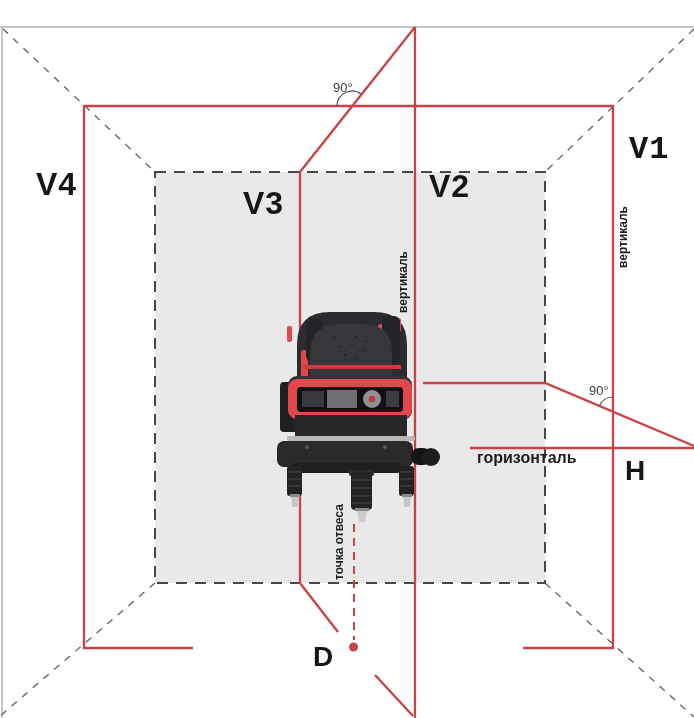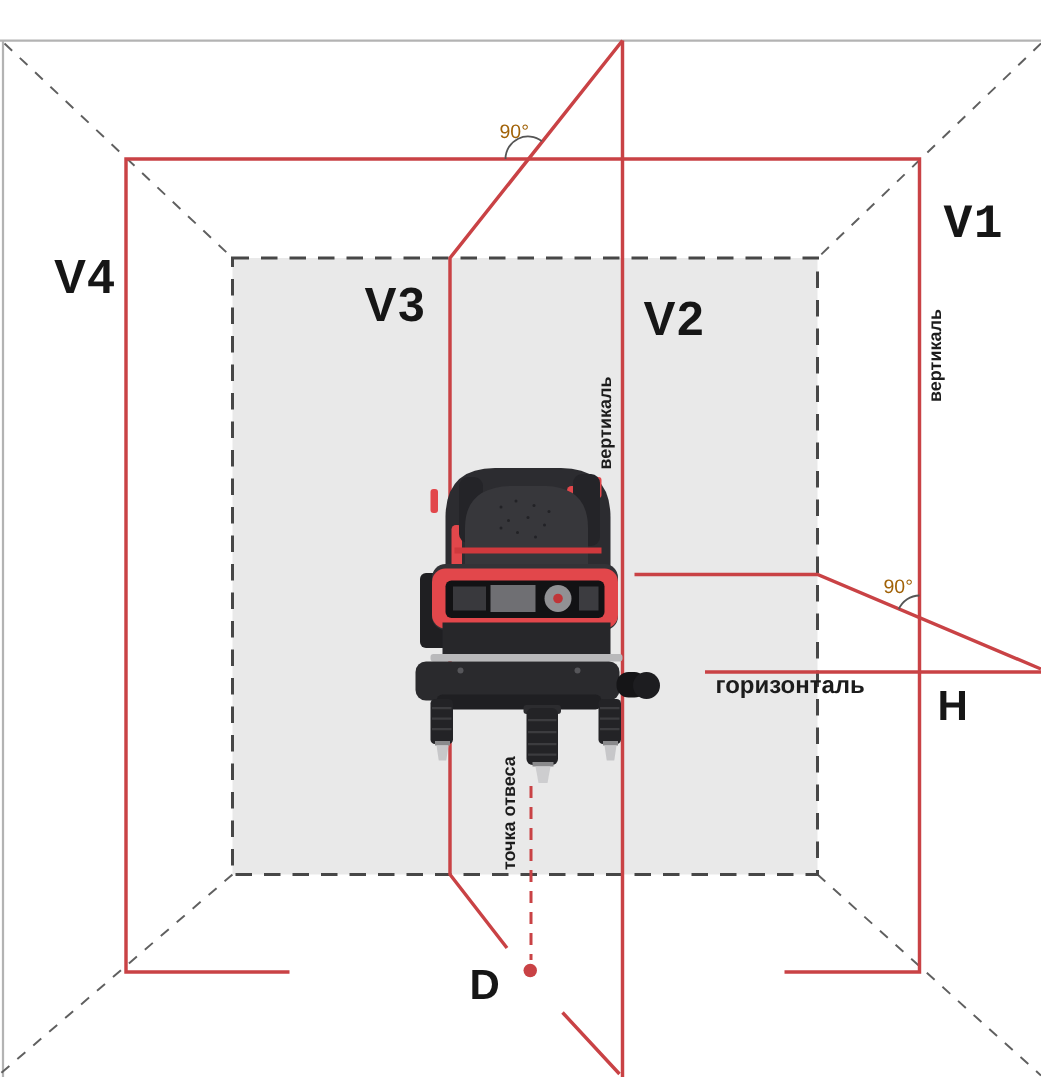--- a/index.html
+++ b/index.html
@@ -15,7 +15,7 @@
   .lbl-big{font-size:32px;font-weight:700;letter-spacing:1px;}
   .lbl-big2{font-size:28px;font-weight:700;}
   .lbl-small{font-size:12px;font-weight:700;color:#1c1c1c;}
-  .lbl-angle{font-size:13px;font-weight:400;color:#a16207;text-align:right;}
+  .lbl-angle{font-size:13px;font-weight:400;color:#404040;text-align:right;}
   .rot{transform:rotate(-90deg);transform-origin:0 0;}
   
   .laser{stroke:var(--laser,#c94245);stroke-width:2.3;fill:none;}

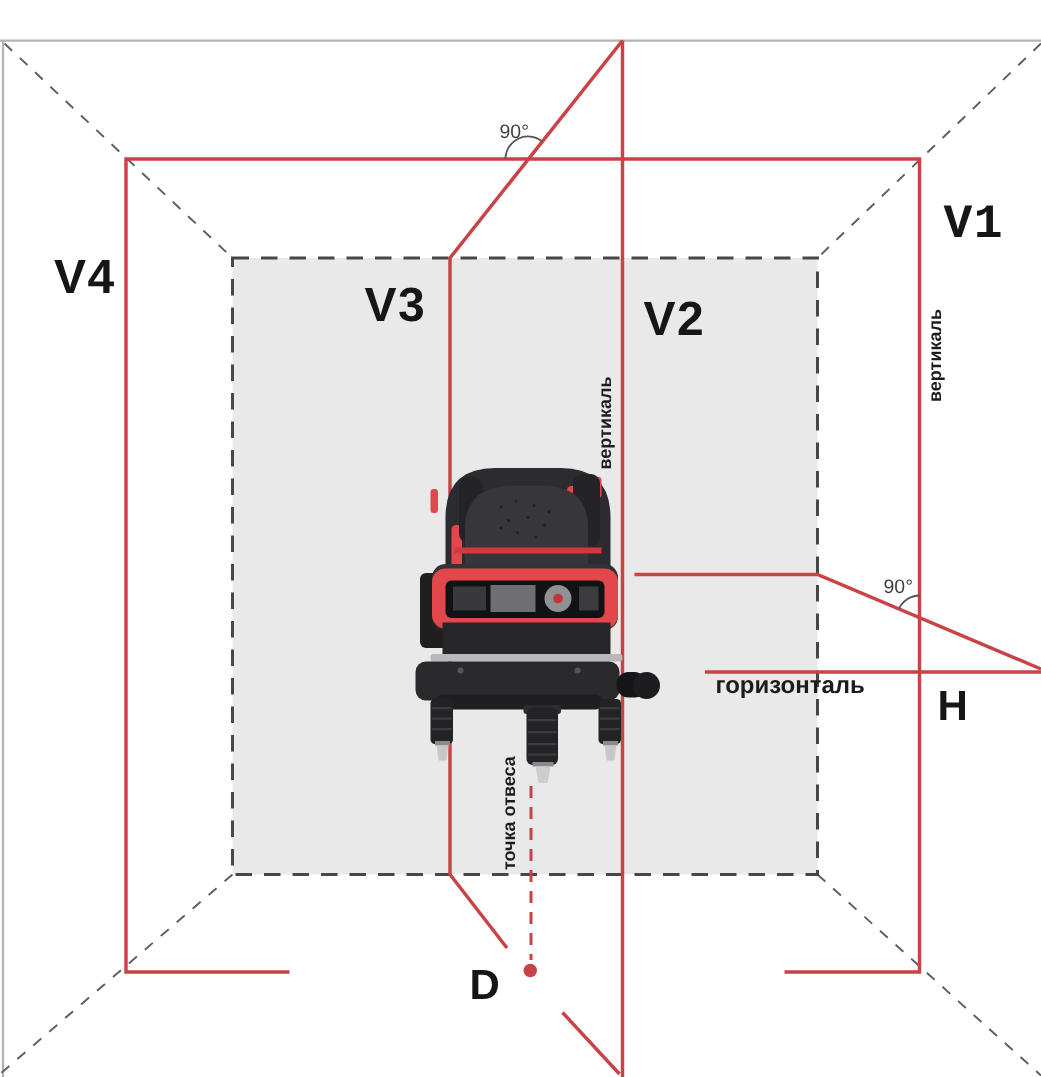--- a/index.html
+++ b/index.html
@@ -139,7 +139,7 @@
 
   <div class="lbl lbl-big" style="left:36px;  top:136px;margin-top:32px;">V4</div>
   <div class="lbl lbl-big" style="left:243px; top:187px;">V3</div>
-  <div class="lbl lbl-big" style="left:429px; top:196px;">V2</div>
+  <div class="lbl lbl-big" style="left:429px; top:170px;">V2</div>
   <div class="lbl lbl-big" style="left:629px; top:134px;font-family:Liberation Mono, monospace;">V1</div>
   <div class="lbl lbl-big2" style="left:625px; top:457px;">H</div>
   <div class="lbl lbl-big2" style="left:313px; top:643px;">D</div>

